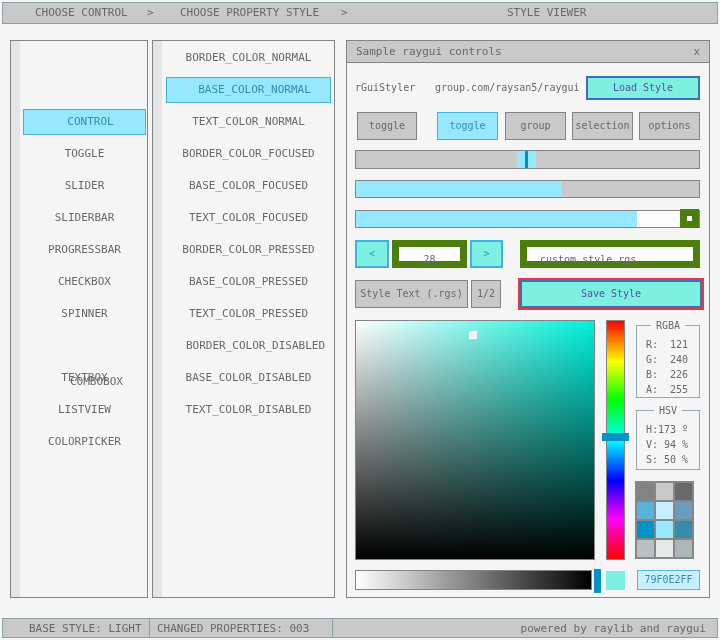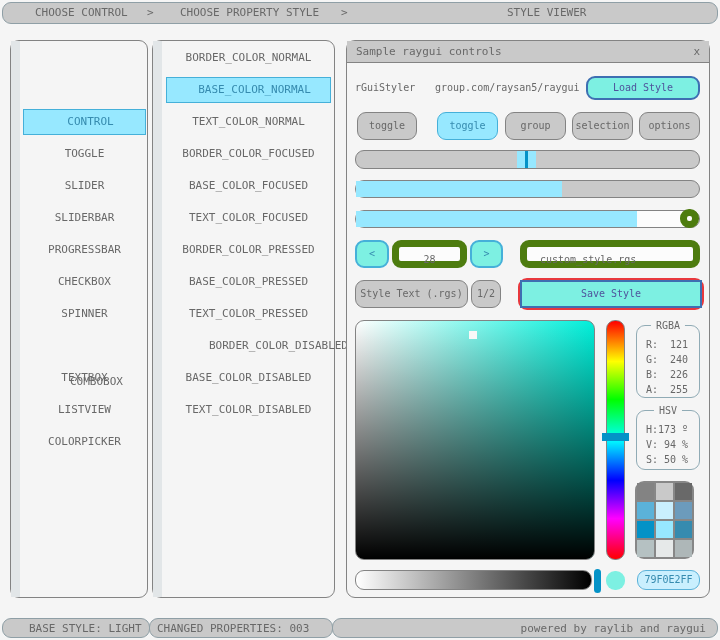--- a/index.html
+++ b/index.html
@@ -9,7 +9,7 @@
     font-family:"DejaVu Sans Mono", monospace; color:#686868;
     -webkit-font-smoothing:none;
   }
-  .abs { position:absolute;border-radius:9px; }
+  .abs { position:absolute; }
 
   
   .bar { background:#c9c9c9; border:1px solid #8f9fa6; }

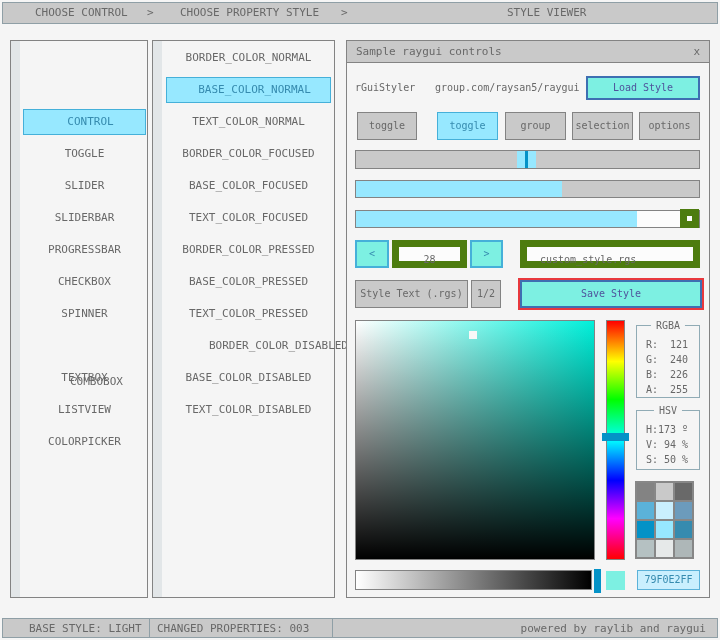--- a/index.html
+++ b/index.html
@@ -132,7 +132,7 @@
   <div class="list-item" style="left:13px; width:165px; top:196px;">BORDER_COLOR_PRESSED</div>
   <div class="list-item" style="left:13px; width:165px; top:228px;">BASE_COLOR_PRESSED</div>
   <div class="list-item" style="left:13px; width:165px; top:260px;">TEXT_COLOR_PRESSED</div>
-  <div class="list-item" style="left:30px; width:165px; top:292px;text-align:right;">BORDER_COLOR_DISABLED</div>
+  <div class="list-item" style="left:20px; width:165px; top:292px;">BORDER_COLOR_DISABLED</div>
   <div class="list-item" style="left:13px; width:165px; top:324px;">BASE_COLOR_DISABLED</div>
   <div class="list-item" style="left:13px; width:165px; top:356px;">TEXT_COLOR_DISABLED</div>
 </div>

